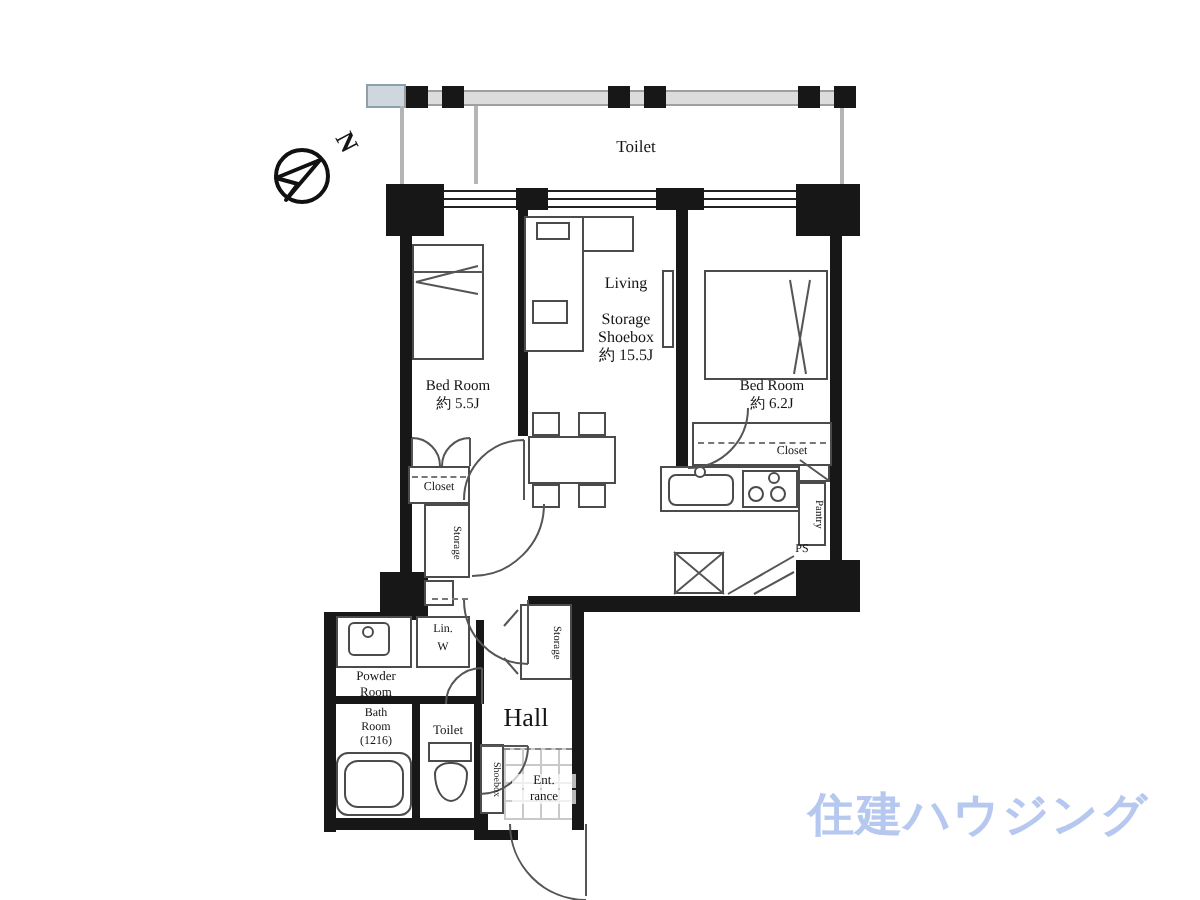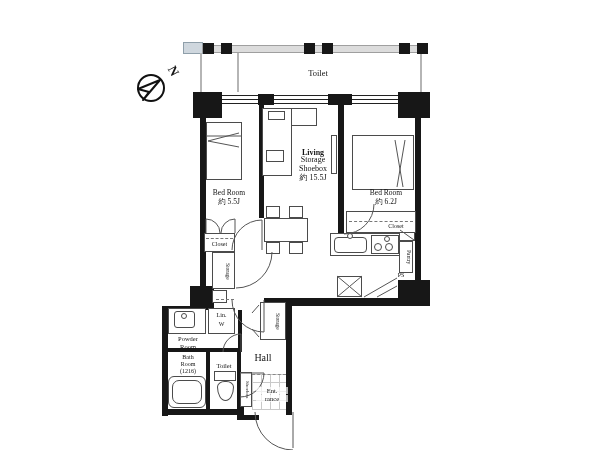--- a/index.html
+++ b/index.html
@@ -88,7 +88,7 @@
   <div class="box" style="left:264px;top:218px;width:44px;height:24px;"></div>
   <div class="box" style="left:266px;top:242px;width:14px;height:12px;"></div>
   <div class="box" style="left:289px;top:242px;width:14px;height:12px;"></div>
-  <div class="label" style="left:287px;top:149px;width:52px;font-size:8px;font-weight:bold;">Living</div>
+  <div class="label" style="left:287px;top:138px;width:52px;font-size:8px;">Living</div>
   <div class="label" style="left:287px;top:156px;width:52px;font-size:8px;">Storage</div>
   <div class="label" style="left:287px;top:165px;width:52px;font-size:8px;">Shoebox</div>
   <div class="label" style="left:287px;top:174px;width:52px;font-size:8px;">約 15.5J</div>

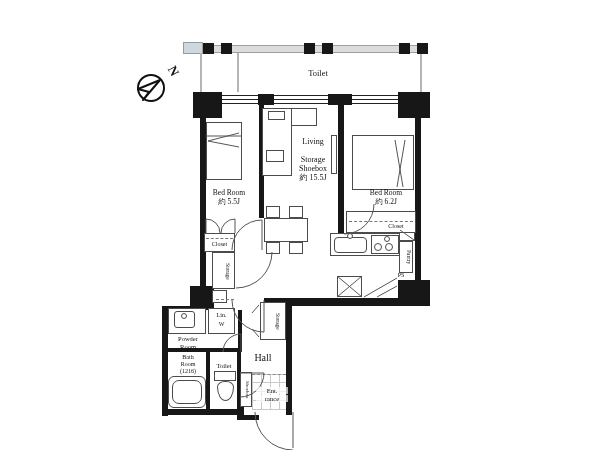--- a/index.html
+++ b/index.html
@@ -130,7 +130,7 @@
   <div class="box" style="left:214px;top:371px;width:22px;height:10px;"></div>
   <div class="box" style="left:217px;top:381px;width:17px;height:20px;border-radius:45% 45% 50% 50% / 30% 30% 70% 70%;"></div>
 
-  <div class="label" style="left:249px;top:352px;width:28px;font-size:10px;">Hall</div>
+  <div class="label" style="left:249px;top:352px;width:28px;font-size:13px;">Hall</div>
   <div class="box" style="left:260px;top:302px;width:26px;height:38px;"></div>
   <div class="label v" style="left:266px;top:306px;width:14px;height:30px;font-size:5.5px;">Storage</div>
   <div class="grid" style="left:252px;top:374px;width:34px;height:36px;"></div>

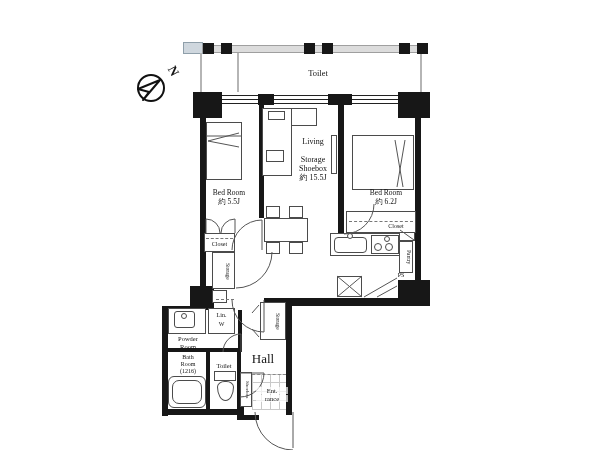--- a/index.html
+++ b/index.html
@@ -180,6 +180,7 @@
   </svg>
   <div class="label" style="left:163px;top:64px;width:20px;font-size:13px;font-weight:bold;transform:rotate(62deg);">N</div>
 
+  <div class="watermark" style="left:404px;top:392px;">住建ハウジング</div>
 
 </div>
 

